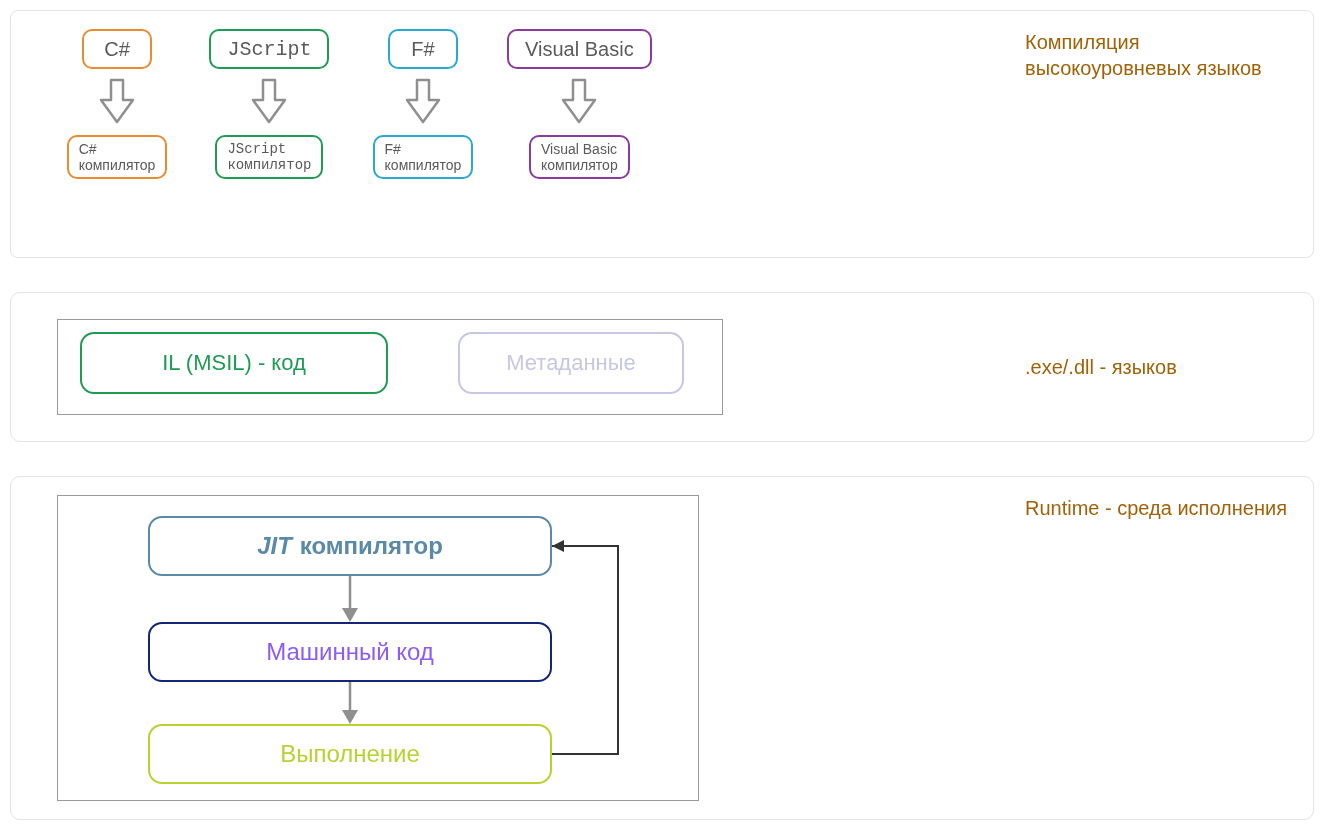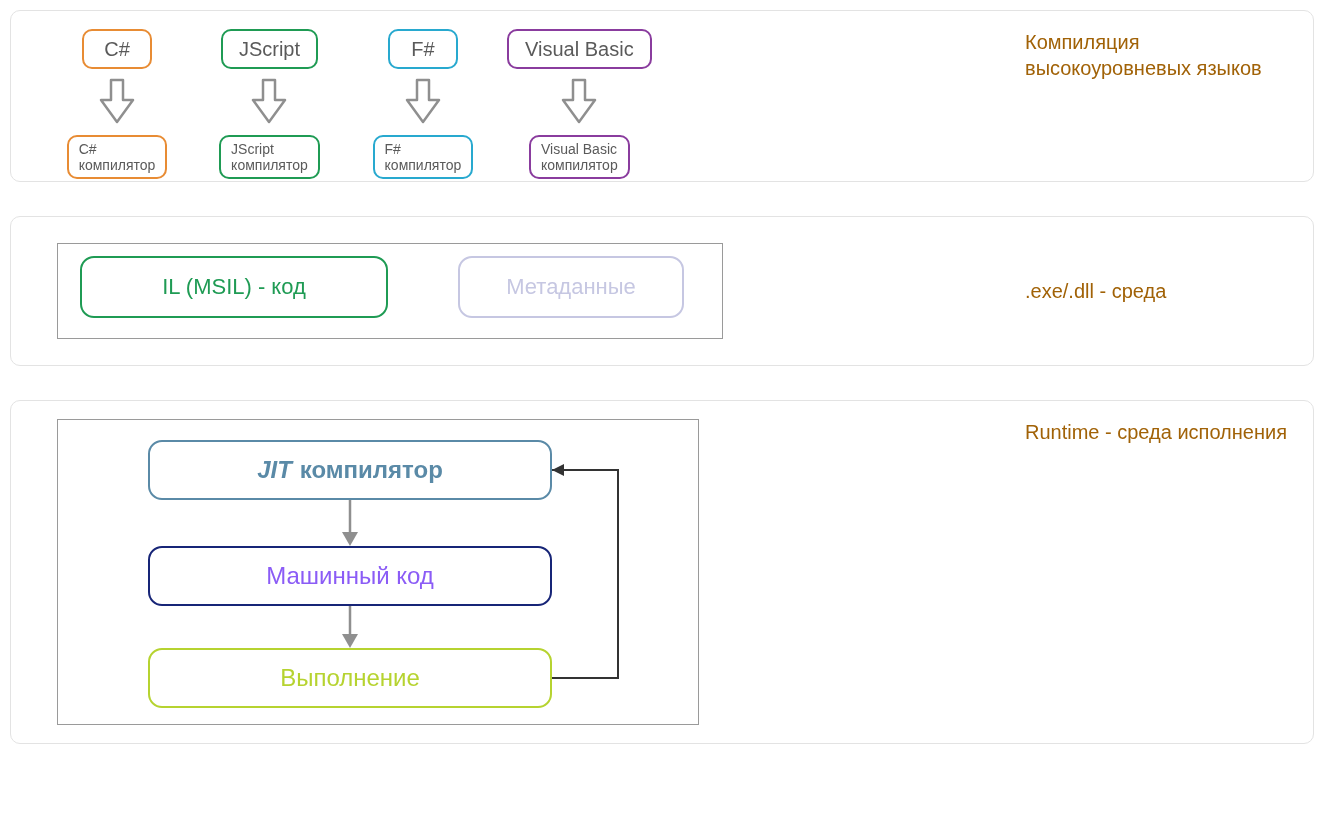--- a/index.html
+++ b/index.html
@@ -32,7 +32,7 @@
   }
 
   
-  .p1 { height: 172px; }
+  .p1 { height: 248px; border-radius: 8px; }
   .p1 .panel-content { padding: 18px 0 0 42px; }
 
   .lang-col { display: inline-block; vertical-align: top; text-align: center; }

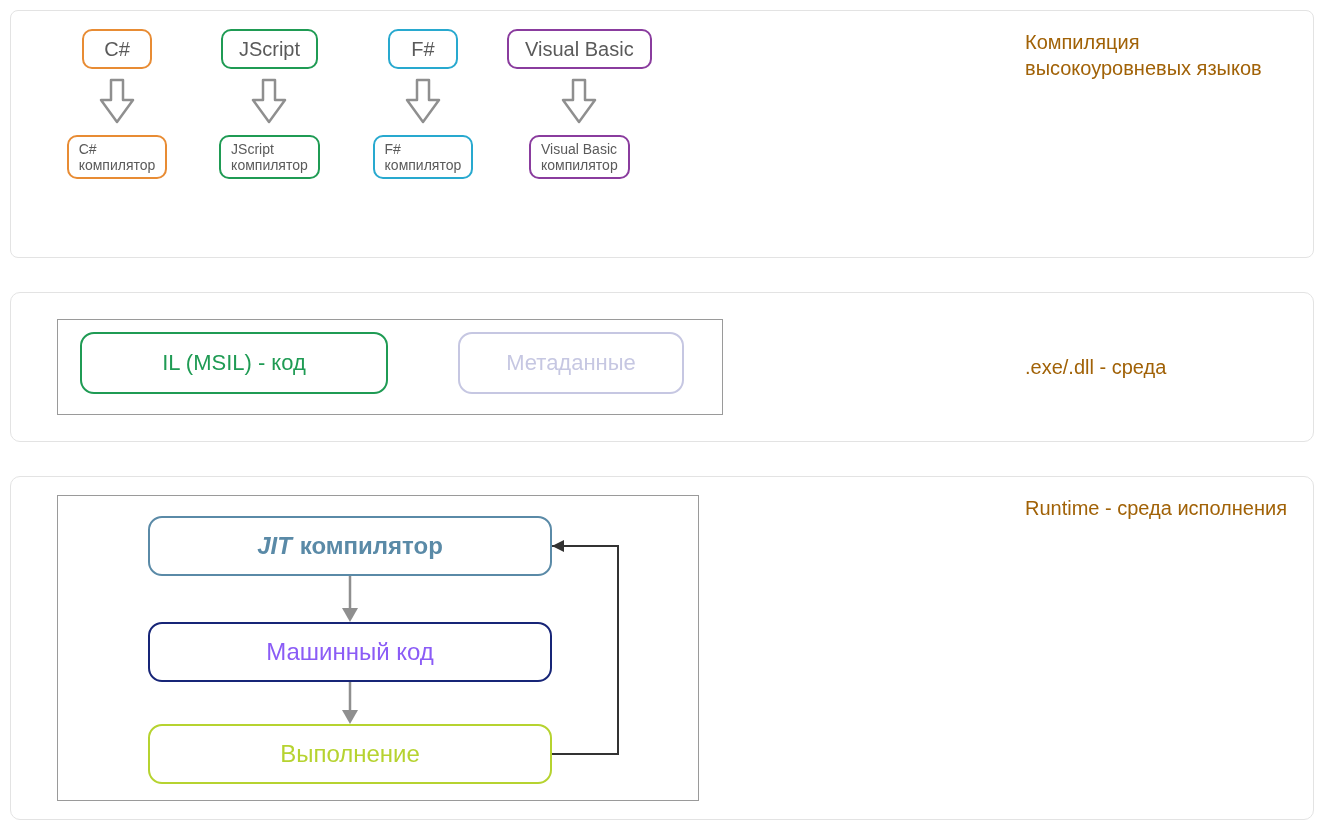--- a/index.html
+++ b/index.html
@@ -37,7 +37,7 @@
 
   .lang-col { display: inline-block; vertical-align: top; text-align: center; }
   .col-cs  { width: 128px; }
-  .col-js  { width: 168px; }
+  .col-js  { width: 168px; font-family: Liberation Mono, monospace; }
   .col-fs  { width: 130px; }
   .col-vb  { width: 174px; }
 

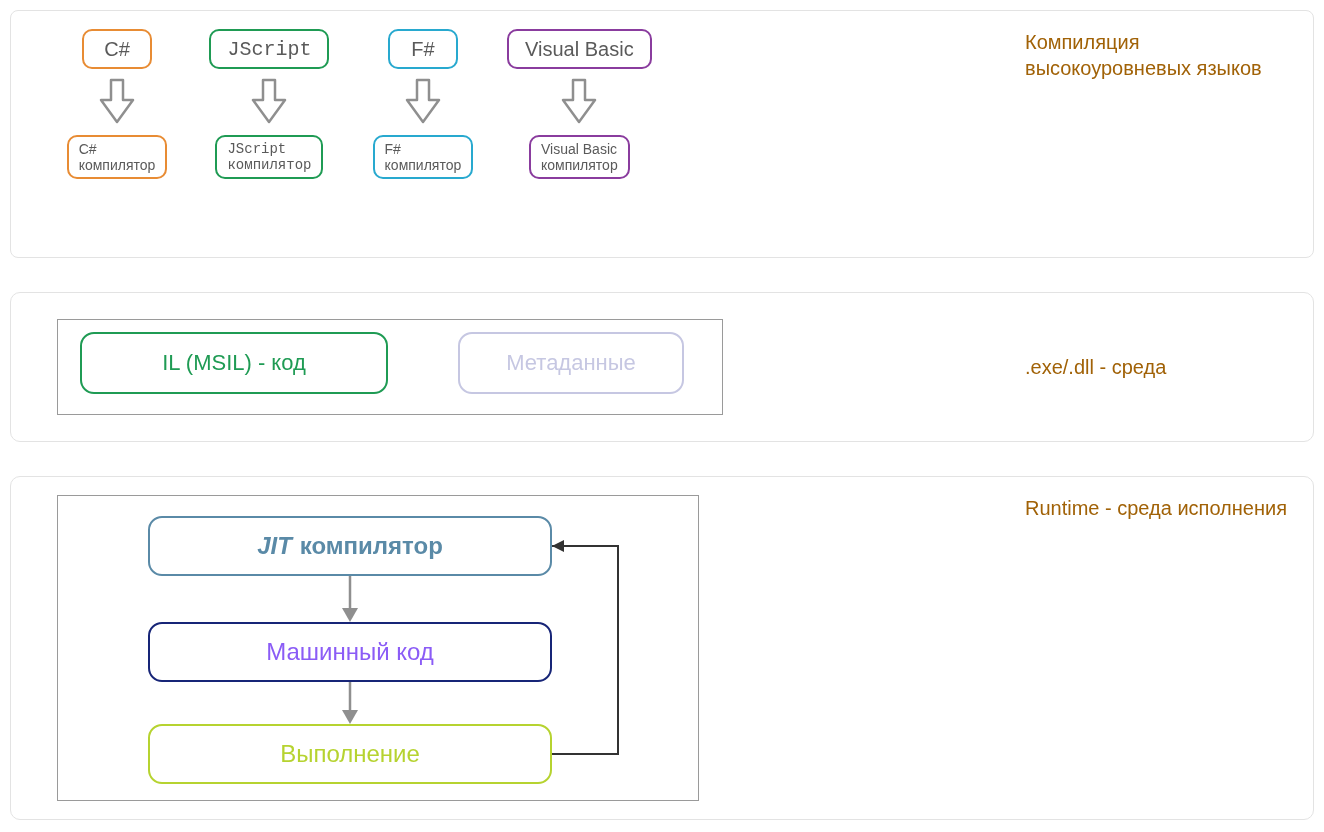--- a/index.html
+++ b/index.html
@@ -178,7 +178,7 @@
       <div class="meta-box">Метаданные</div>
     </div>
   </div>
-  <div class="panel-caption" style="padding-top:0;">.exe/.dll - среда</div>
+  <div class="panel-caption" style="padding-top:0;">.exe/.dll - языков</div>
 </div>
 
 <div class="panel p3">

